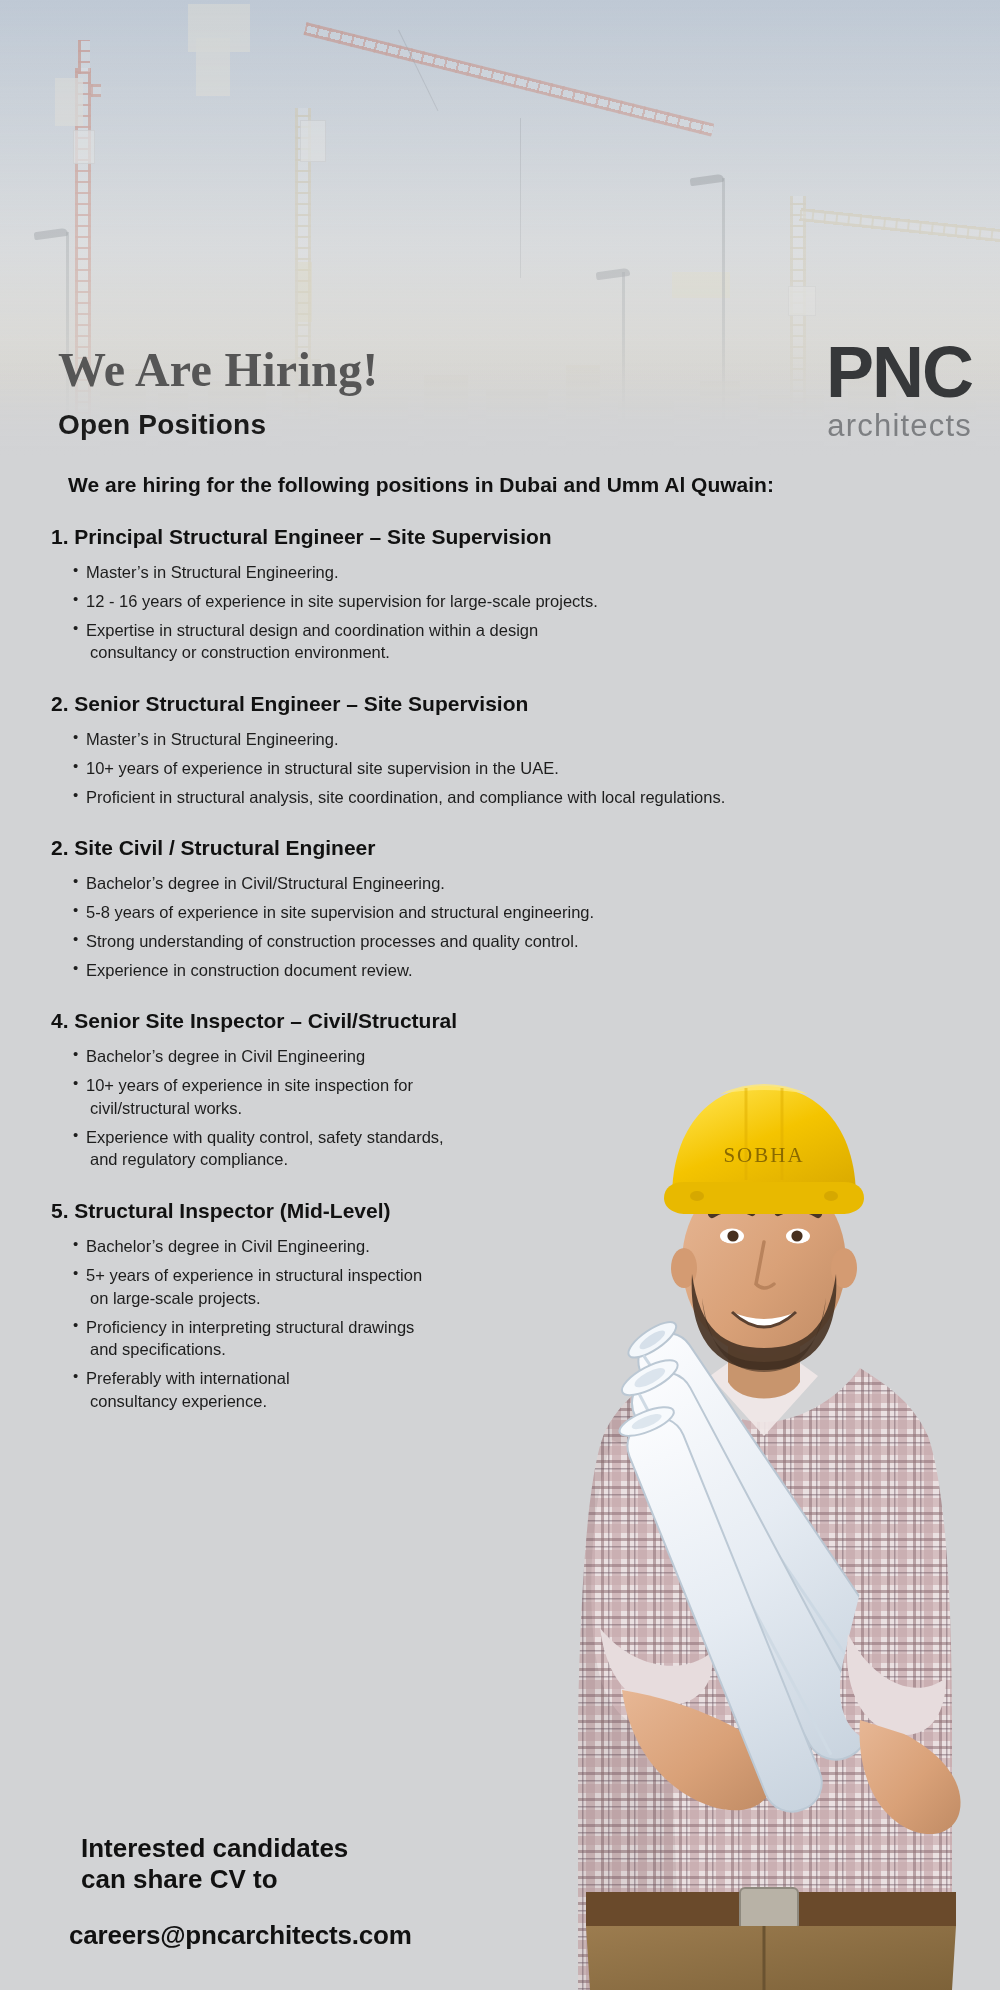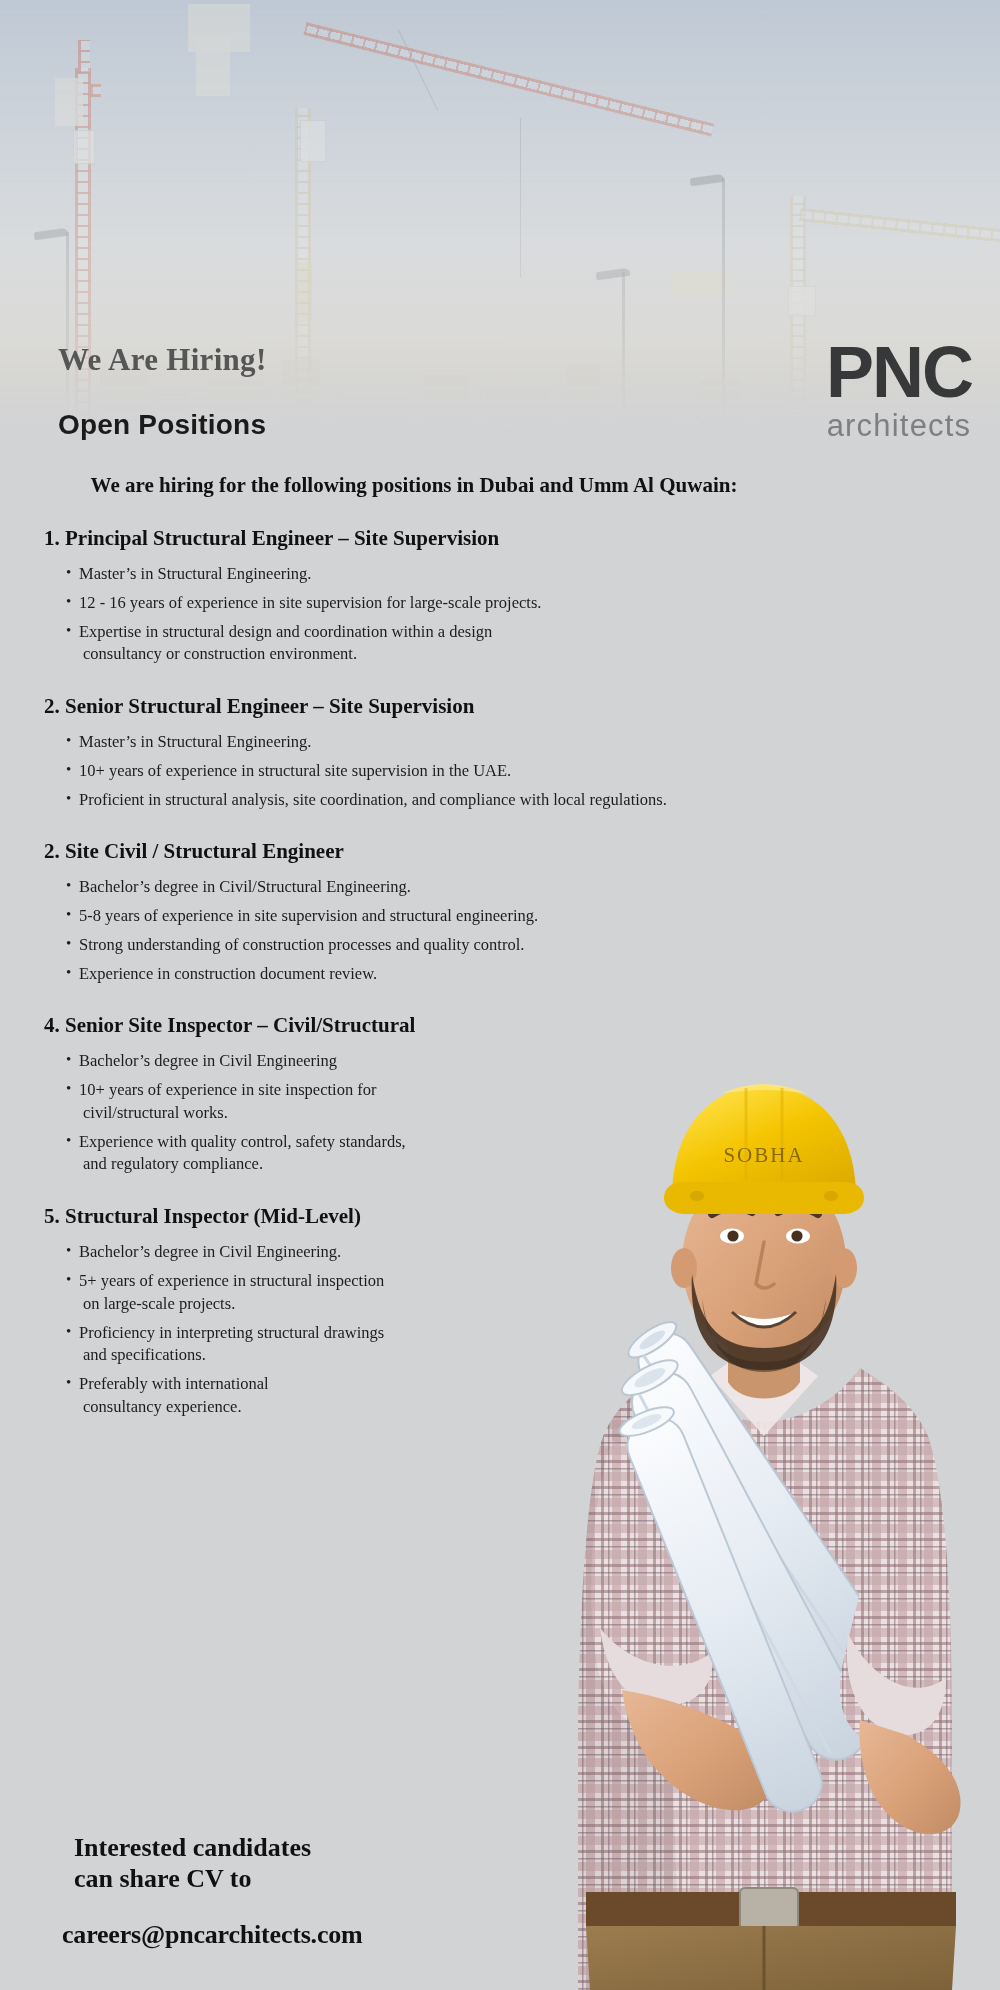--- a/index.html
+++ b/index.html
@@ -48,7 +48,7 @@
                background:linear-gradient(180deg, rgba(210,211,213,0) 0%, rgba(210,211,213,.82) 60%, #d2d3d5 100%); }
 
   .hero-title { position:absolute; left:58px; top:342px; font-family:"Liberation Serif", serif;
-                font-weight:700; font-size:31px; color:#565656; letter-spacing:.3px; white-space:nowrap; }
+                font-weight:700; font-size:48px; color:#565656; letter-spacing:.3px; white-space:nowrap; }
   .hero-sub { position:absolute; left:58px; top:409px; font-weight:700; font-size:28px;
               color:#1b1b1b; letter-spacing:.2px; white-space:nowrap; }
 

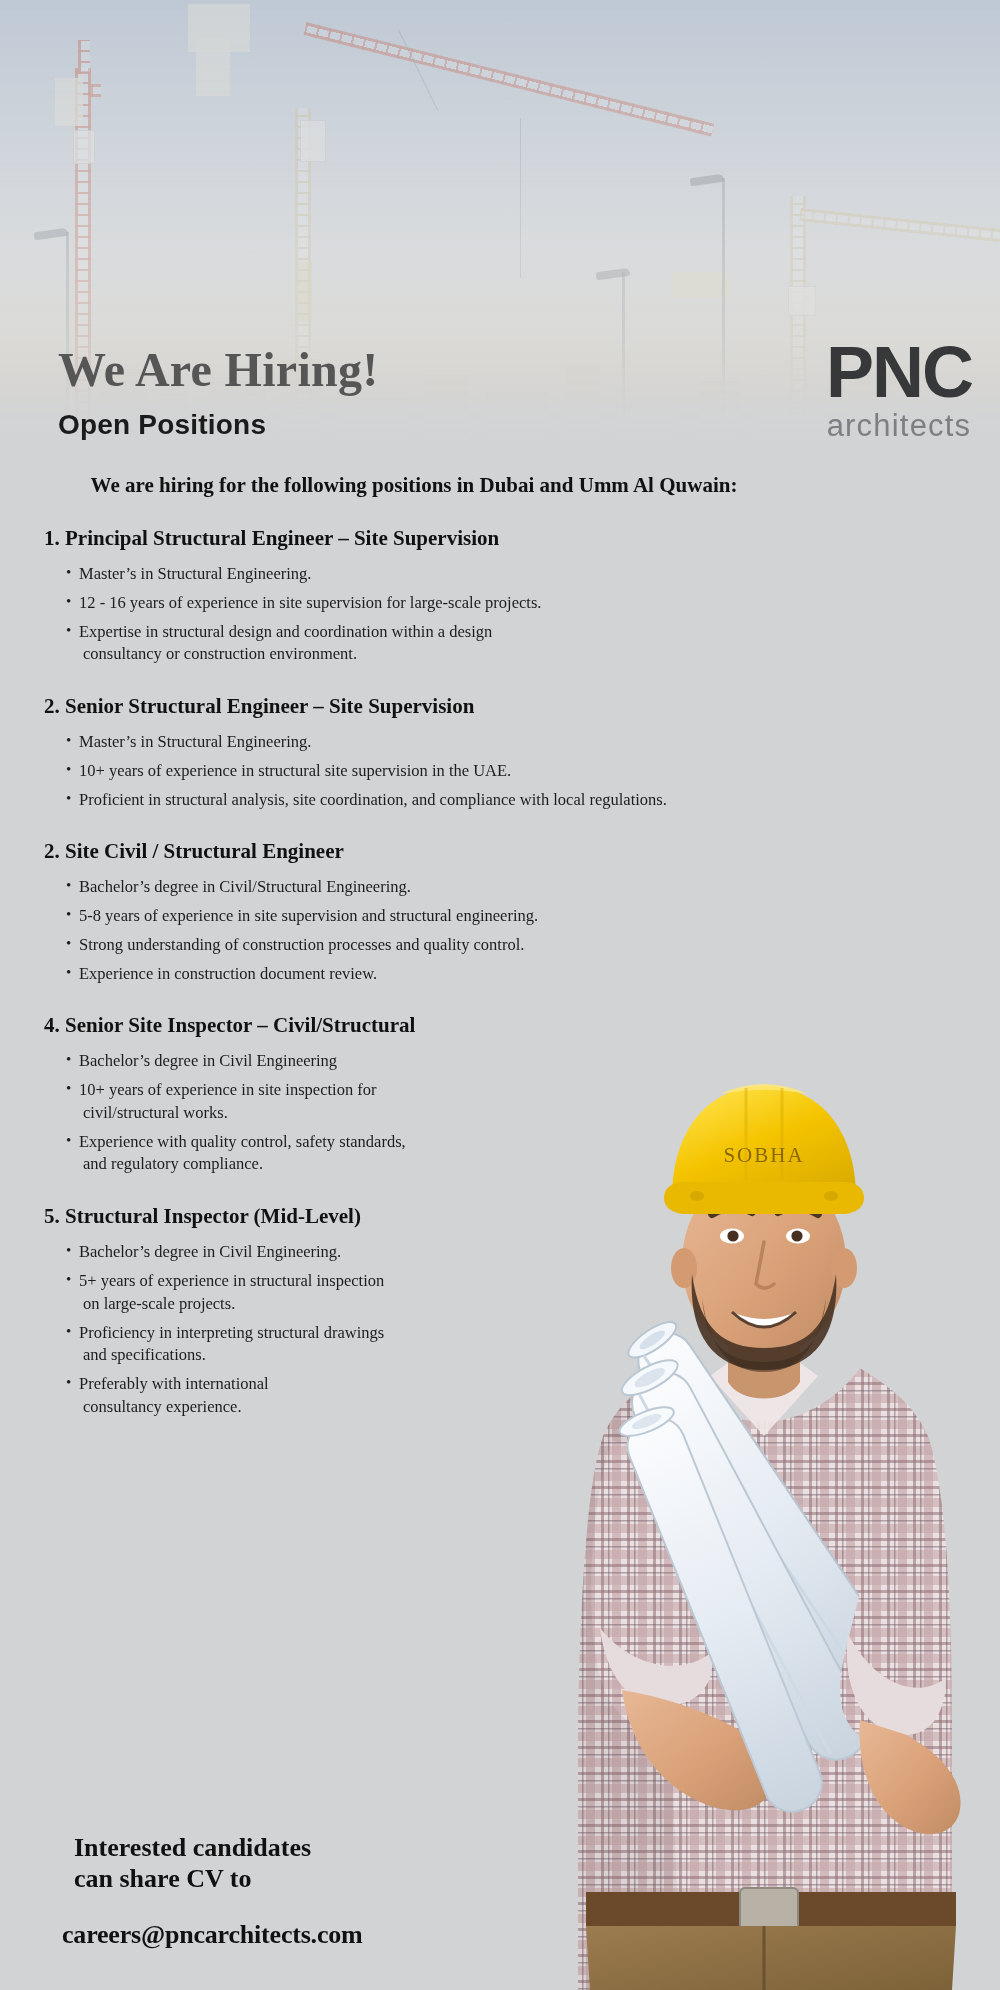--- a/index.html
+++ b/index.html
@@ -52,7 +52,7 @@
   .hero-sub { position:absolute; left:58px; top:409px; font-weight:700; font-size:28px;
               color:#1b1b1b; letter-spacing:.2px; white-space:nowrap; }
 
-  .logo { position:absolute; right:28px; top:336px; text-align:center; line-height:1; }
+  .logo { position:absolute; right:28px; top:336px; text-align:right; line-height:1; }
   .logo-main { font-weight:700; font-size:72px; letter-spacing:-2px; color:#36383a; }
   .logo-sub { font-weight:400; font-size:31px; letter-spacing:1.2px; color:#7d7f82; margin-top:2px; }
 

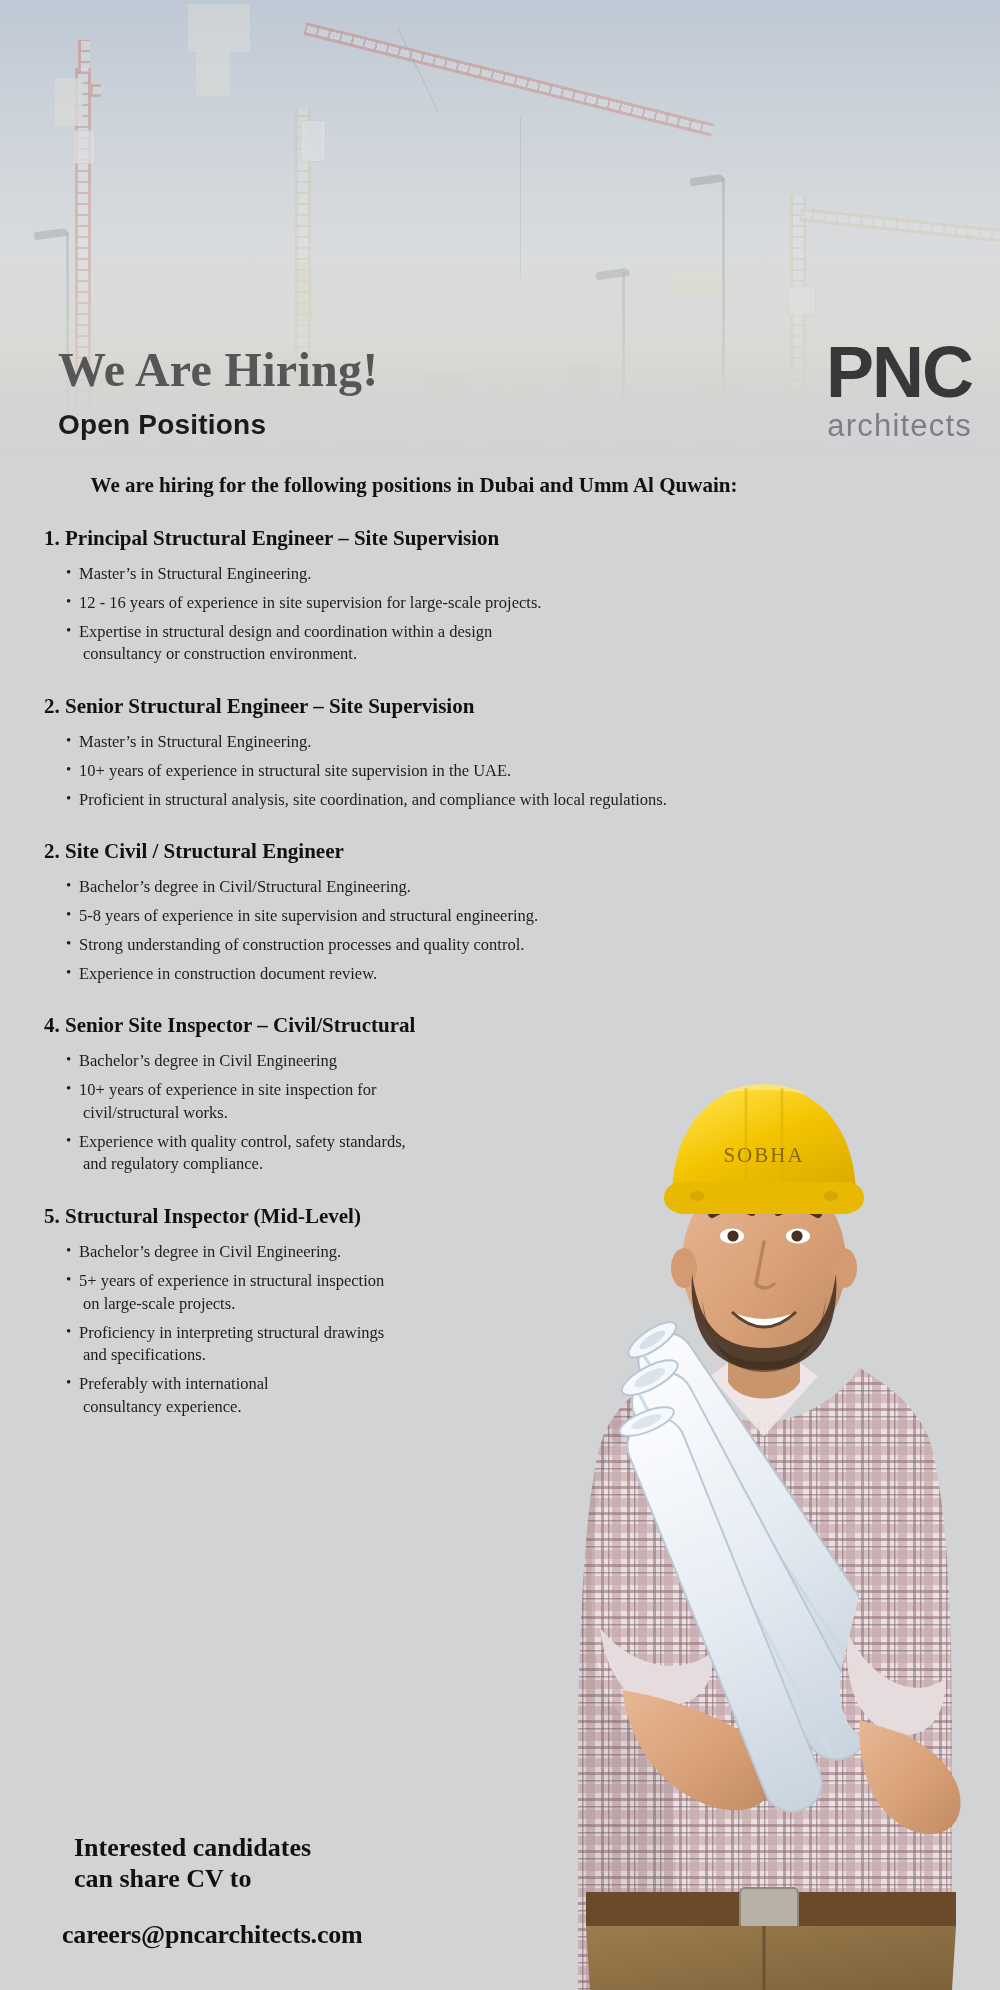--- a/index.html
+++ b/index.html
@@ -57,7 +57,7 @@
   .logo-sub { font-weight:400; font-size:31px; letter-spacing:1.2px; color:#7d7f82; margin-top:2px; }
 
   
-  .content { position:absolute; top:455px; left:4px; width:820px;font-family:Liberation Serif, serif; }
+  .content { position:absolute; top:455px; left:11px; width:820px; }
   .lede { text-align:center; font-weight:700; font-size:21px; color:#111; padding:18px 0 0; }
 
   .job { padding:0 0 0 40px; }

